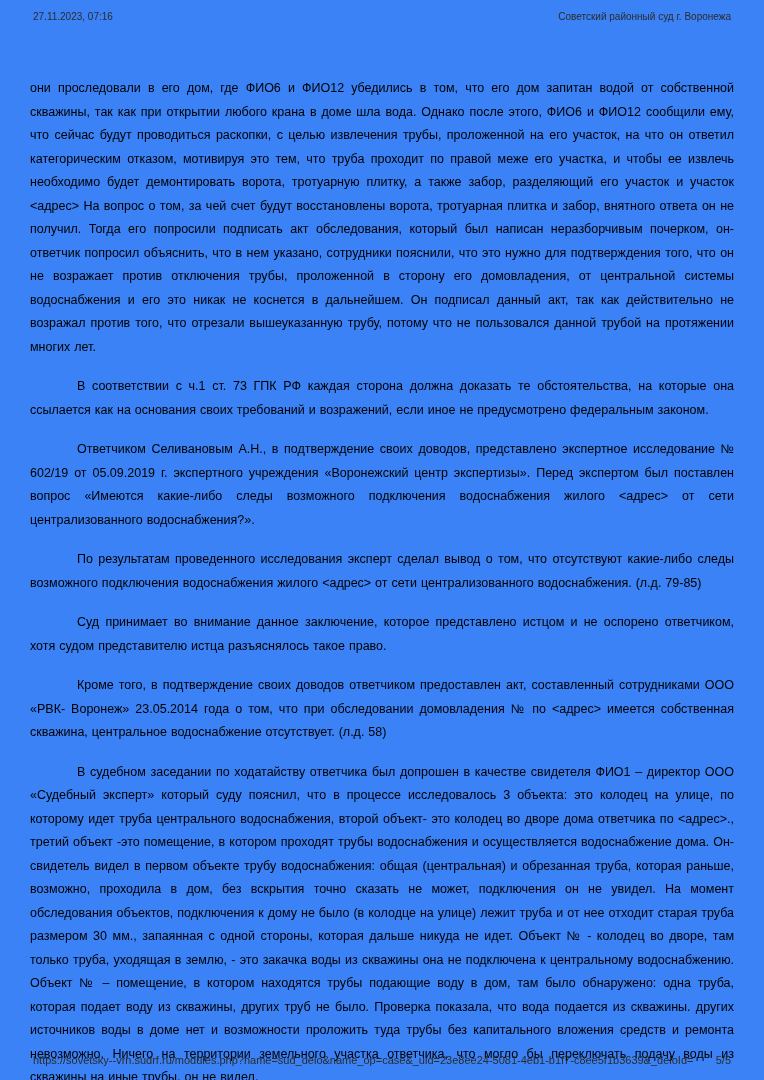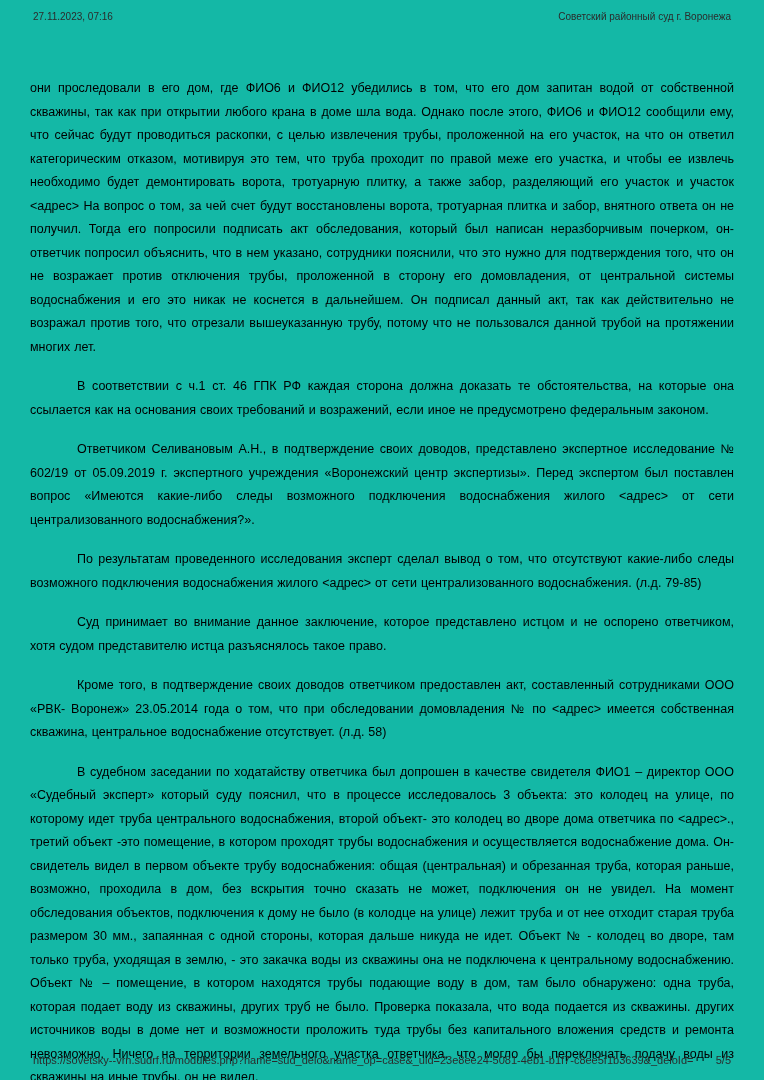--- a/index.html
+++ b/index.html
@@ -11,7 +11,7 @@
     position: relative;
     width: 764px;
     height: 1080px;
-    background: #14b8a6;
+    background: #3b82f6;
     font-family: "Liberation Sans", sans-serif;
     overflow: hidden;
     margin: 0 auto;

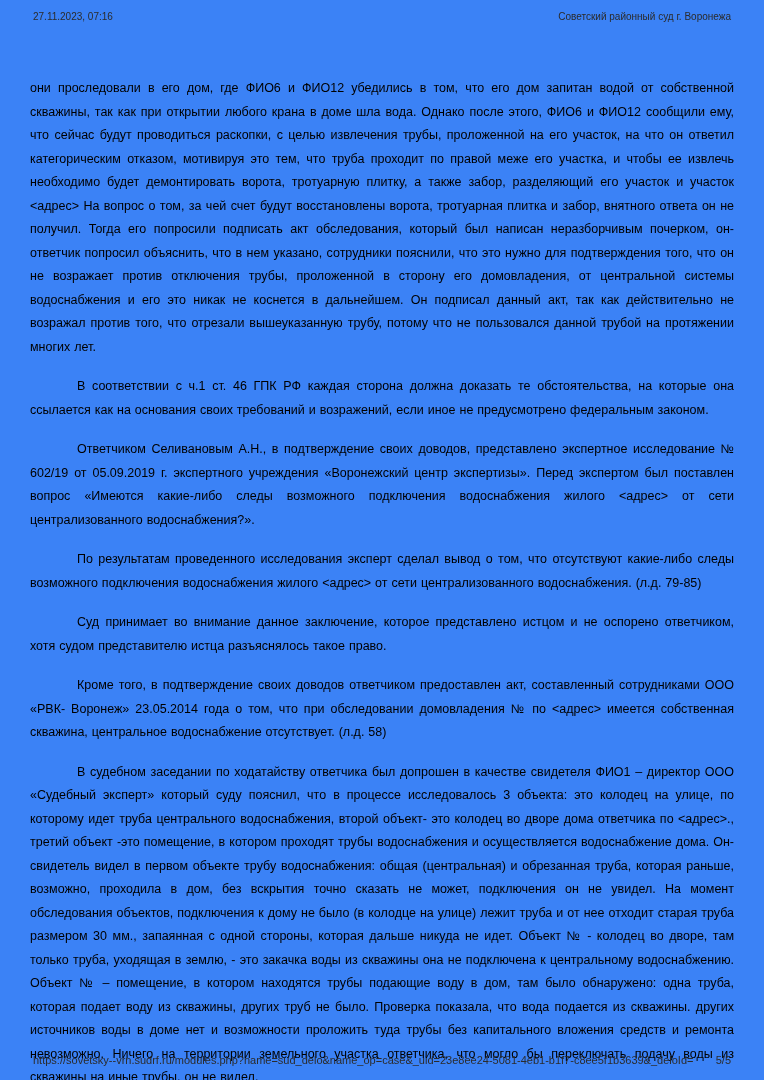--- a/index.html
+++ b/index.html
@@ -81,7 +81,7 @@
 
   <div class="content">
     <p class="continuation">они проследовали в его дом, где ФИО6 и ФИО12 убедились в том, что его дом запитан водой от собственной скважины, так как при открытии любого крана в доме шла вода. Однако после этого, ФИО6 и ФИО12 сообщили ему, что сейчас будут проводиться раскопки, с целью извлечения трубы, проложенной на его участок, на что он ответил категорическим отказом, мотивируя это тем, что труба проходит по правой меже его участка, и чтобы ее извлечь необходимо будет демонтировать ворота, тротуарную плитку, а также забор, разделяющий его участок и участок &lt;адрес&gt; На вопрос о том, за чей счет будут восстановлены ворота, тротуарная плитка и забор, внятного ответа он не получил. Тогда его попросили подписать акт обследования, который был написан неразборчивым почерком, он- ответчик попросил объяснить, что в нем указано, сотрудники пояснили, что это нужно для подтверждения того, что он не возражает против отключения трубы, проложенной в сторону его домовладения, от центральной системы водоснабжения и его это никак не коснется в дальнейшем. Он подписал данный акт, так как действительно не возражал против того, что отрезали вышеуказанную трубу, потому что не пользовался данной трубой на протяжении многих лет.</p>
-    <p>В соответствии с ч.1 ст. 46 ГПК РФ каждая сторона должна доказать те обстоятельства, на которые она ссылается как на основания своих требований и возражений, если иное не предусмотрено федеральным законом.</p>
+    <p>В соответствии с ч.1 ст. 73 ГПК РФ каждая сторона должна доказать те обстоятельства, на которые она ссылается как на основания своих требований и возражений, если иное не предусмотрено федеральным законом.</p>
     <p>Ответчиком Селивановым А.Н., в подтверждение своих доводов, представлено экспертное исследование №  602/19 от 05.09.2019 г. экспертного учреждения «Воронежский центр экспертизы». Перед экспертом был поставлен вопрос «Имеются какие-либо следы возможного подключения водоснабжения жилого &lt;адрес&gt; от сети централизованного водоснабжения?».</p>
     <p>По результатам проведенного исследования эксперт сделал вывод о том, что отсутствуют какие-либо следы возможного подключения водоснабжения жилого &lt;адрес&gt; от сети централизованного водоснабжения. (л.д. 79-85)</p>
     <p>Суд принимает во внимание данное заключение, которое представлено истцом и не оспорено ответчиком, хотя судом представителю истца разъяснялось такое право.</p>

